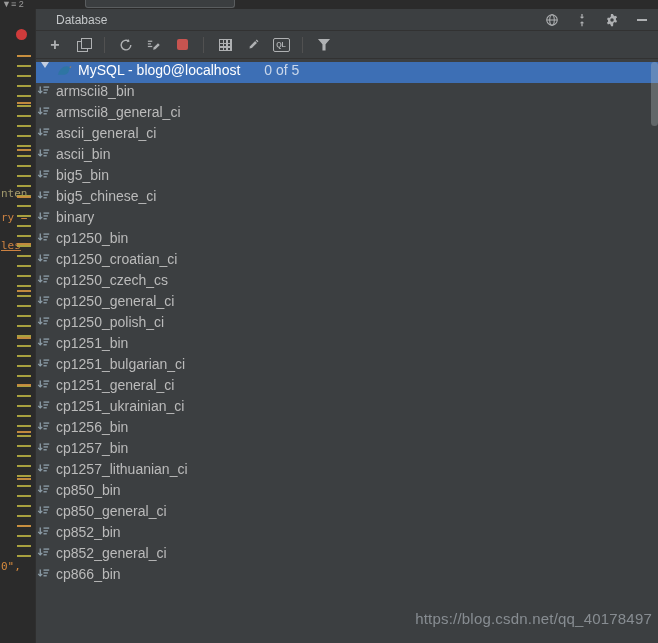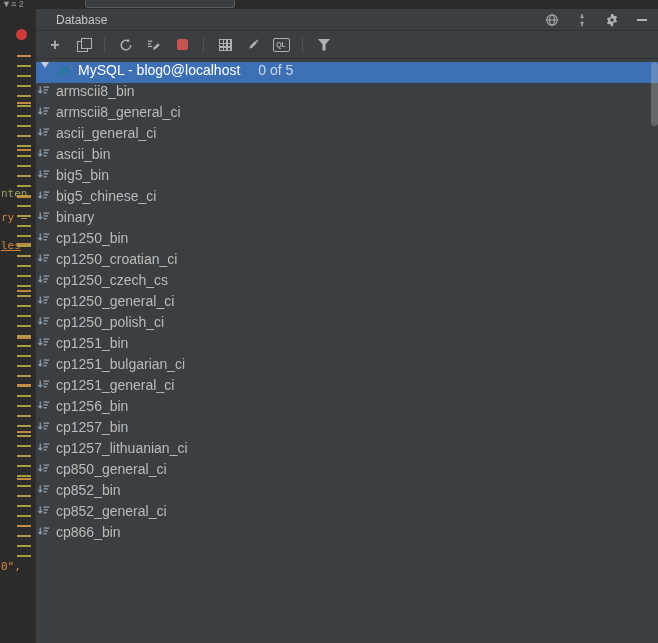--- a/index.html
+++ b/index.html
@@ -63,7 +63,7 @@
   .chev{width:0;height:0;border-left:4px solid transparent;border-right:4px solid transparent;
     border-top:6px solid #c3cee0;margin:0 7px 0 5px;}
   .mysql-ic{width:16px;height:16px;display:flex;align-items:center;justify-content:center;margin-right:6px;}
-  .root-count{margin-left:18px;color:rgba(255,255,255,.72);}
+  .root-count{margin-left:24px;color:rgba(255,255,255,.72);}
   .row.item{}
   .coll-ic{width:14px;height:14px;margin-right:6px;display:flex;align-items:center;justify-content:center;flex:none;}
   .scroll-thumb{position:absolute;right:0;top:0;width:7px;height:64px;background:rgba(190,195,200,.30);border-radius:4px;}

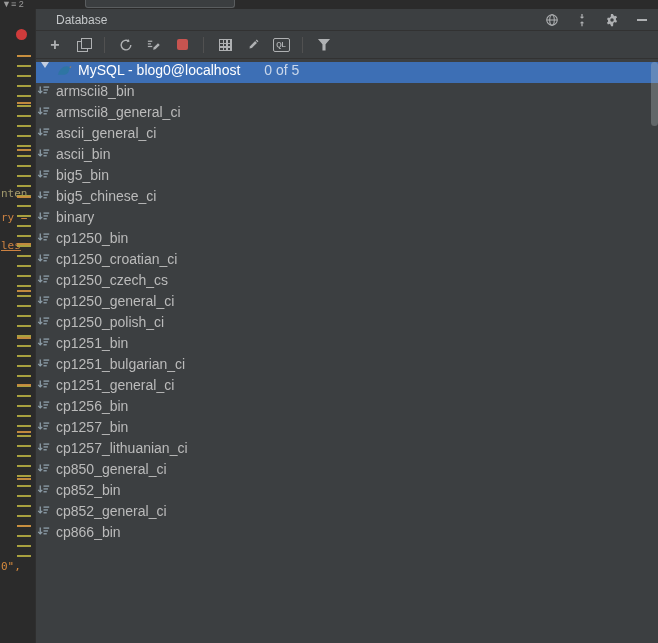--- a/index.html
+++ b/index.html
@@ -375,6 +375,18 @@
           </div>
 
 
+          <div class="row item">
+            <span class="coll-ic">
+              <svg viewBox="0 0 16 16" width="13" height="13">
+                <path d="M4 3v8" stroke="#8fa0ab" stroke-width="1.6" fill="none"></path>
+                <path d="M1.5 8.5L4 11l2.5-2.5" stroke="#8fa0ab" stroke-width="1.6" fill="none"></path>
+                <rect x="8" y="3" width="7" height="1.6" fill="#8fa0ab"></rect>
+                <rect x="8" y="6.5" width="5.5" height="1.6" fill="#8fa0ab"></rect>
+                <rect x="8" y="10" width="4" height="1.6" fill="#8fa0ab"></rect>
+              </svg>
+            </span>
+            <span>cp1251_ukrainian_ci</span>
+          </div>
 
           <div class="row item">
             <span class="coll-ic">

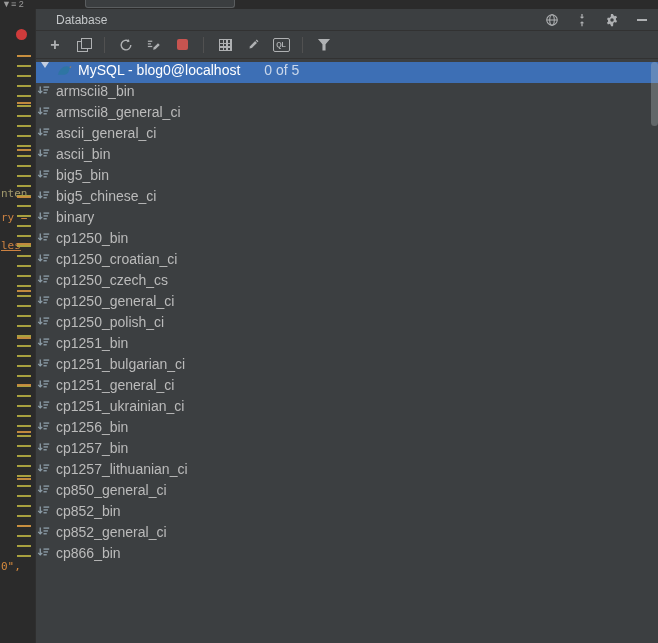--- a/index.html
+++ b/index.html
@@ -429,6 +429,18 @@
             <span>cp1257_lithuanian_ci</span>
           </div>
 
+          <div class="row item">
+            <span class="coll-ic">
+              <svg viewBox="0 0 16 16" width="13" height="13">
+                <path d="M4 3v8" stroke="#8fa0ab" stroke-width="1.6" fill="none"></path>
+                <path d="M1.5 8.5L4 11l2.5-2.5" stroke="#8fa0ab" stroke-width="1.6" fill="none"></path>
+                <rect x="8" y="3" width="7" height="1.6" fill="#8fa0ab"></rect>
+                <rect x="8" y="6.5" width="5.5" height="1.6" fill="#8fa0ab"></rect>
+                <rect x="8" y="10" width="4" height="1.6" fill="#8fa0ab"></rect>
+              </svg>
+            </span>
+            <span>cp850_bin</span>
+          </div>
 
           <div class="row item">
             <span class="coll-ic">

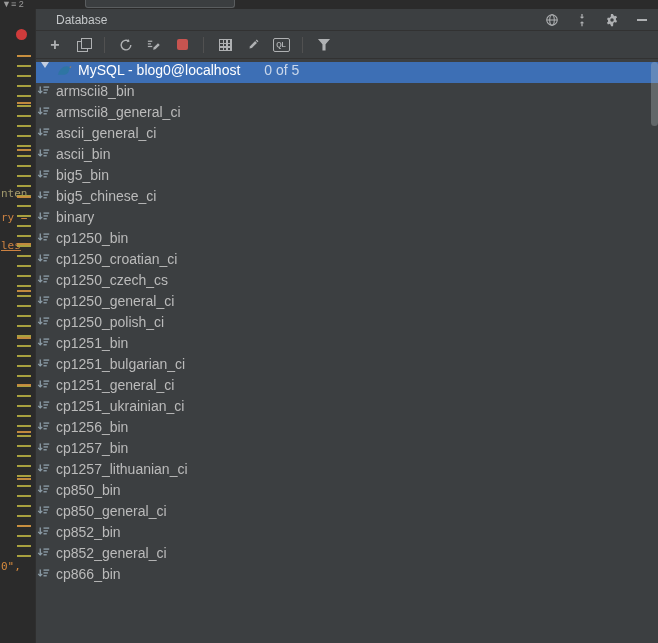--- a/index.html
+++ b/index.html
@@ -500,6 +500,7 @@
 
   </div>
 
+  <div class="watermark">https://blog.csdn.net/qq_40178497</div>
 </div>
 
 </body></html>

